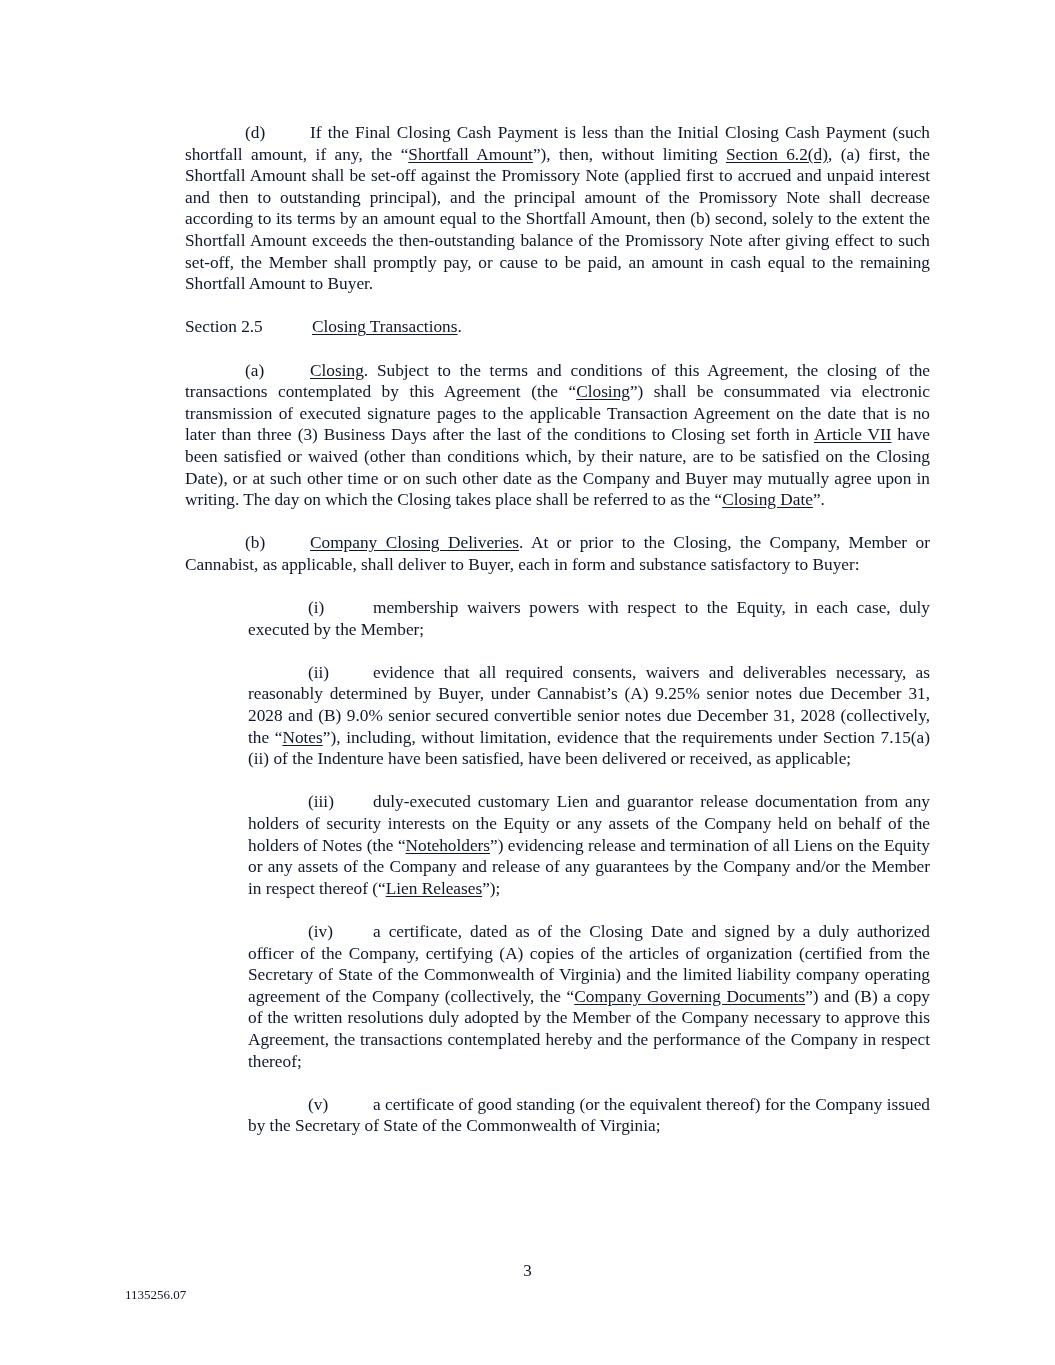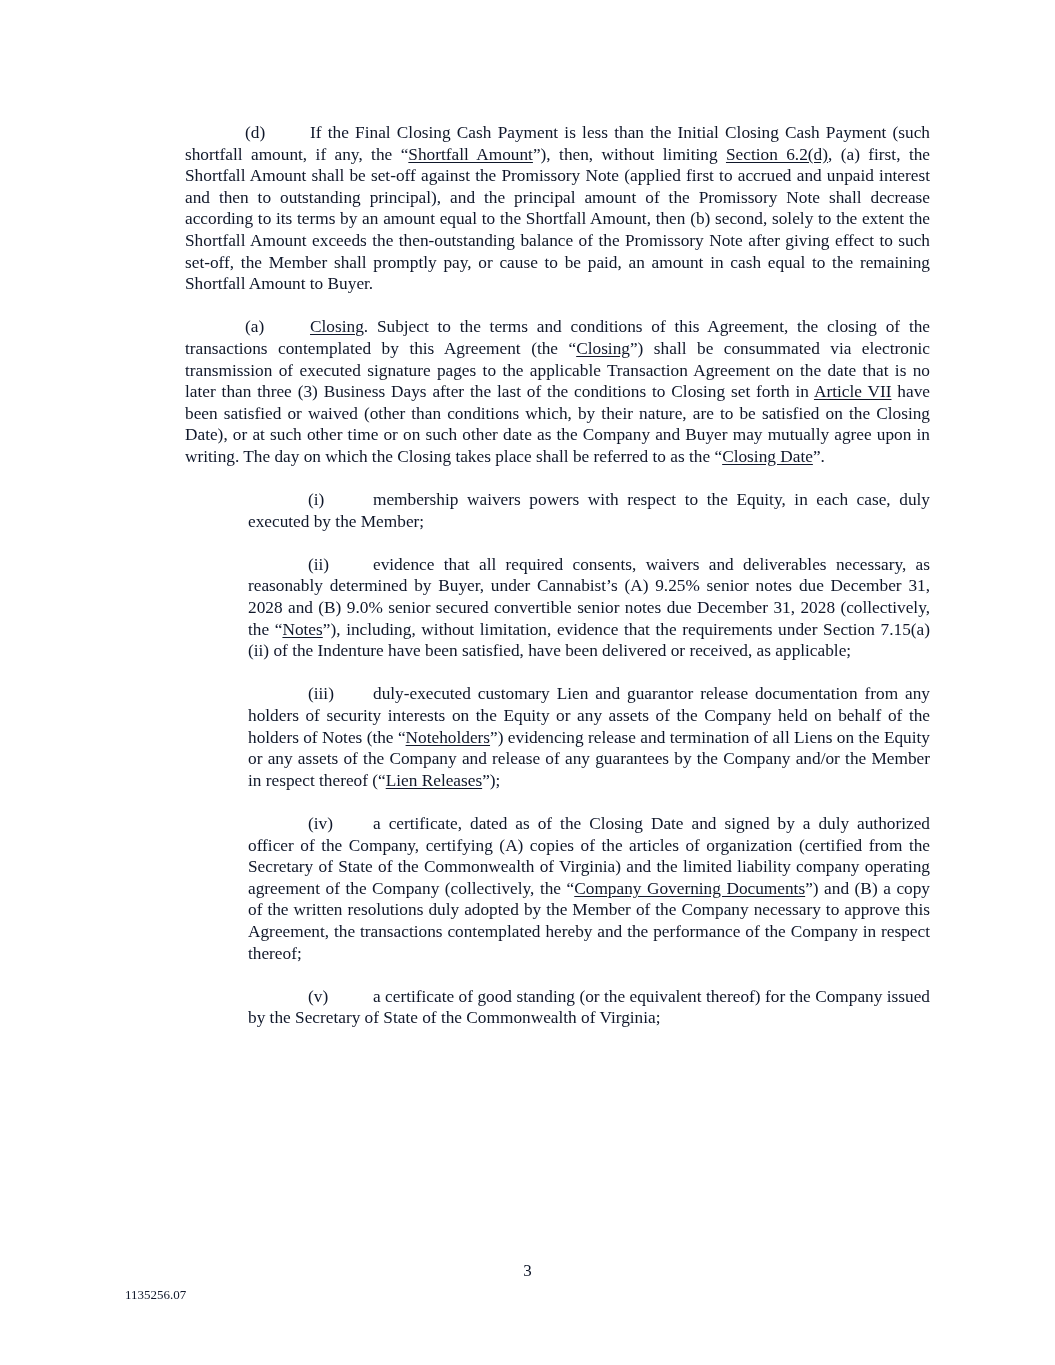--- a/index.html
+++ b/index.html
@@ -52,6 +52,7 @@
 <div class="page">
   <div class="doc-body" id="doc-body">
       <p class="p main"><span class="lbl">(d)</span><span>If the Final Closing Cash Payment is less than the Initial Closing Cash Payment (such shortfall amount, if any, the “</span><span class="u">Shortfall Amount</span><span>”), then, without limiting </span><span class="u">Section 6.2(d)</span><span>, (a) first, the Shortfall Amount shall be set-off against the Promissory Note (applied first to accrued and unpaid interest and then to outstanding principal), and the principal amount of the Promissory Note shall decrease according to its terms by an amount equal to the Shortfall Amount, then (b) second, solely to the extent the Shortfall Amount exceeds the then-outstanding balance of the Promissory Note after giving effect to such set-off, the Member shall promptly pay, or cause to be paid, an amount in cash equal to the remaining Shortfall Amount to Buyer.</span></p>
+      <p class="p heading"><span class="lbl">Section 2.5</span><span class="u">Closing Transactions</span><span>.</span></p>
       <p class="p main"><span class="lbl">(a)</span><span class="u">Closing</span><span>.  Subject to the terms and conditions of this Agreement, the closing of the transactions contemplated by this Agreement (the “</span><span class="u">Closing</span><span>”) shall be consummated via electronic transmission of executed signature pages to the applicable Transaction Agreement on the date that is no later than three (3) Business Days after the last of the conditions to Closing set forth in </span><span class="u">Article VII</span><span> have been satisfied or waived (other than conditions which, by their nature, are to be satisfied on the Closing Date), or at such other time or on such other date as the Company and Buyer may mutually agree upon in writing.  The day on which the Closing takes place shall be referred to as the “</span><span class="u">Closing Date</span><span>”.</span></p>
       <p class="p sub"><span class="lbl">(i)</span><span>membership waivers powers with respect to the Equity, in each case, duly executed by the Member;</span></p>
       <p class="p sub"><span class="lbl">(ii)</span><span>evidence that all required consents, waivers and deliverables necessary, as reasonably determined by Buyer, under Cannabist’s (A) 9.25% senior notes due December 31, 2028 and (B) 9.0% senior secured convertible senior notes due December 31, 2028 (collectively, the “</span><span class="u">Notes</span><span>”), including, without limitation, evidence that the requirements under Section 7.15(a)(ii) of the Indenture have been satisfied, have been delivered or received, as applicable;</span></p>

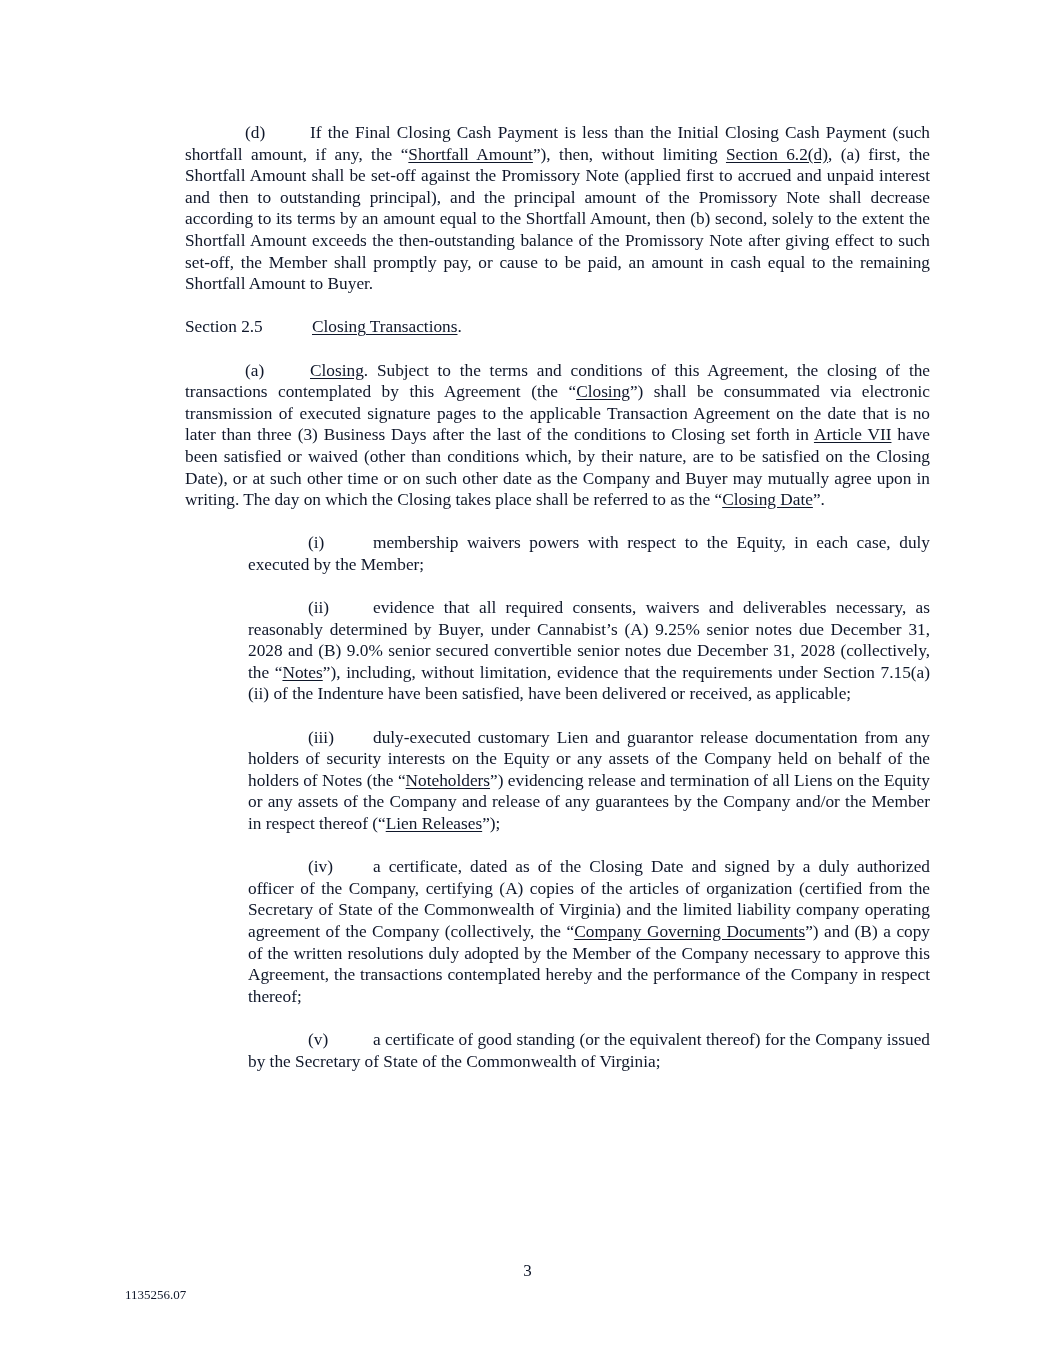--- a/index.html
+++ b/index.html
@@ -54,6 +54,7 @@
       <p class="p main"><span class="lbl">(d)</span><span>If the Final Closing Cash Payment is less than the Initial Closing Cash Payment (such shortfall amount, if any, the “</span><span class="u">Shortfall Amount</span><span>”), then, without limiting </span><span class="u">Section 6.2(d)</span><span>, (a) first, the Shortfall Amount shall be set-off against the Promissory Note (applied first to accrued and unpaid interest and then to outstanding principal), and the principal amount of the Promissory Note shall decrease according to its terms by an amount equal to the Shortfall Amount, then (b) second, solely to the extent the Shortfall Amount exceeds the then-outstanding balance of the Promissory Note after giving effect to such set-off, the Member shall promptly pay, or cause to be paid, an amount in cash equal to the remaining Shortfall Amount to Buyer.</span></p>
       <p class="p heading"><span class="lbl">Section 2.5</span><span class="u">Closing Transactions</span><span>.</span></p>
       <p class="p main"><span class="lbl">(a)</span><span class="u">Closing</span><span>.  Subject to the terms and conditions of this Agreement, the closing of the transactions contemplated by this Agreement (the “</span><span class="u">Closing</span><span>”) shall be consummated via electronic transmission of executed signature pages to the applicable Transaction Agreement on the date that is no later than three (3) Business Days after the last of the conditions to Closing set forth in </span><span class="u">Article VII</span><span> have been satisfied or waived (other than conditions which, by their nature, are to be satisfied on the Closing Date), or at such other time or on such other date as the Company and Buyer may mutually agree upon in writing.  The day on which the Closing takes place shall be referred to as the “</span><span class="u">Closing Date</span><span>”.</span></p>
+      <p class="p main"><span class="lbl">(b)</span><span class="u">Company Closing Deliveries</span><span>.  At or prior to the Closing, the Company, Member or Cannabist, as applicable, shall deliver to Buyer, each in form and substance satisfactory to Buyer:</span></p>
       <p class="p sub"><span class="lbl">(i)</span><span>membership waivers powers with respect to the Equity, in each case, duly executed by the Member;</span></p>
       <p class="p sub"><span class="lbl">(ii)</span><span>evidence that all required consents, waivers and deliverables necessary, as reasonably determined by Buyer, under Cannabist’s (A) 9.25% senior notes due December 31, 2028 and (B) 9.0% senior secured convertible senior notes due December 31, 2028 (collectively, the “</span><span class="u">Notes</span><span>”), including, without limitation, evidence that the requirements under Section 7.15(a)(ii) of the Indenture have been satisfied, have been delivered or received, as applicable;</span></p>
       <p class="p sub"><span class="lbl">(iii)</span><span>duly-executed customary Lien and guarantor release documentation from any holders of security interests on the Equity or any assets of the Company held on behalf of the holders of Notes (the “</span><span class="u">Noteholders</span><span>”) evidencing release and termination of all Liens on the Equity or any assets of the Company and release of any guarantees by the Company and/or the Member in respect thereof (“</span><span class="u">Lien Releases</span><span>”);</span></p>

